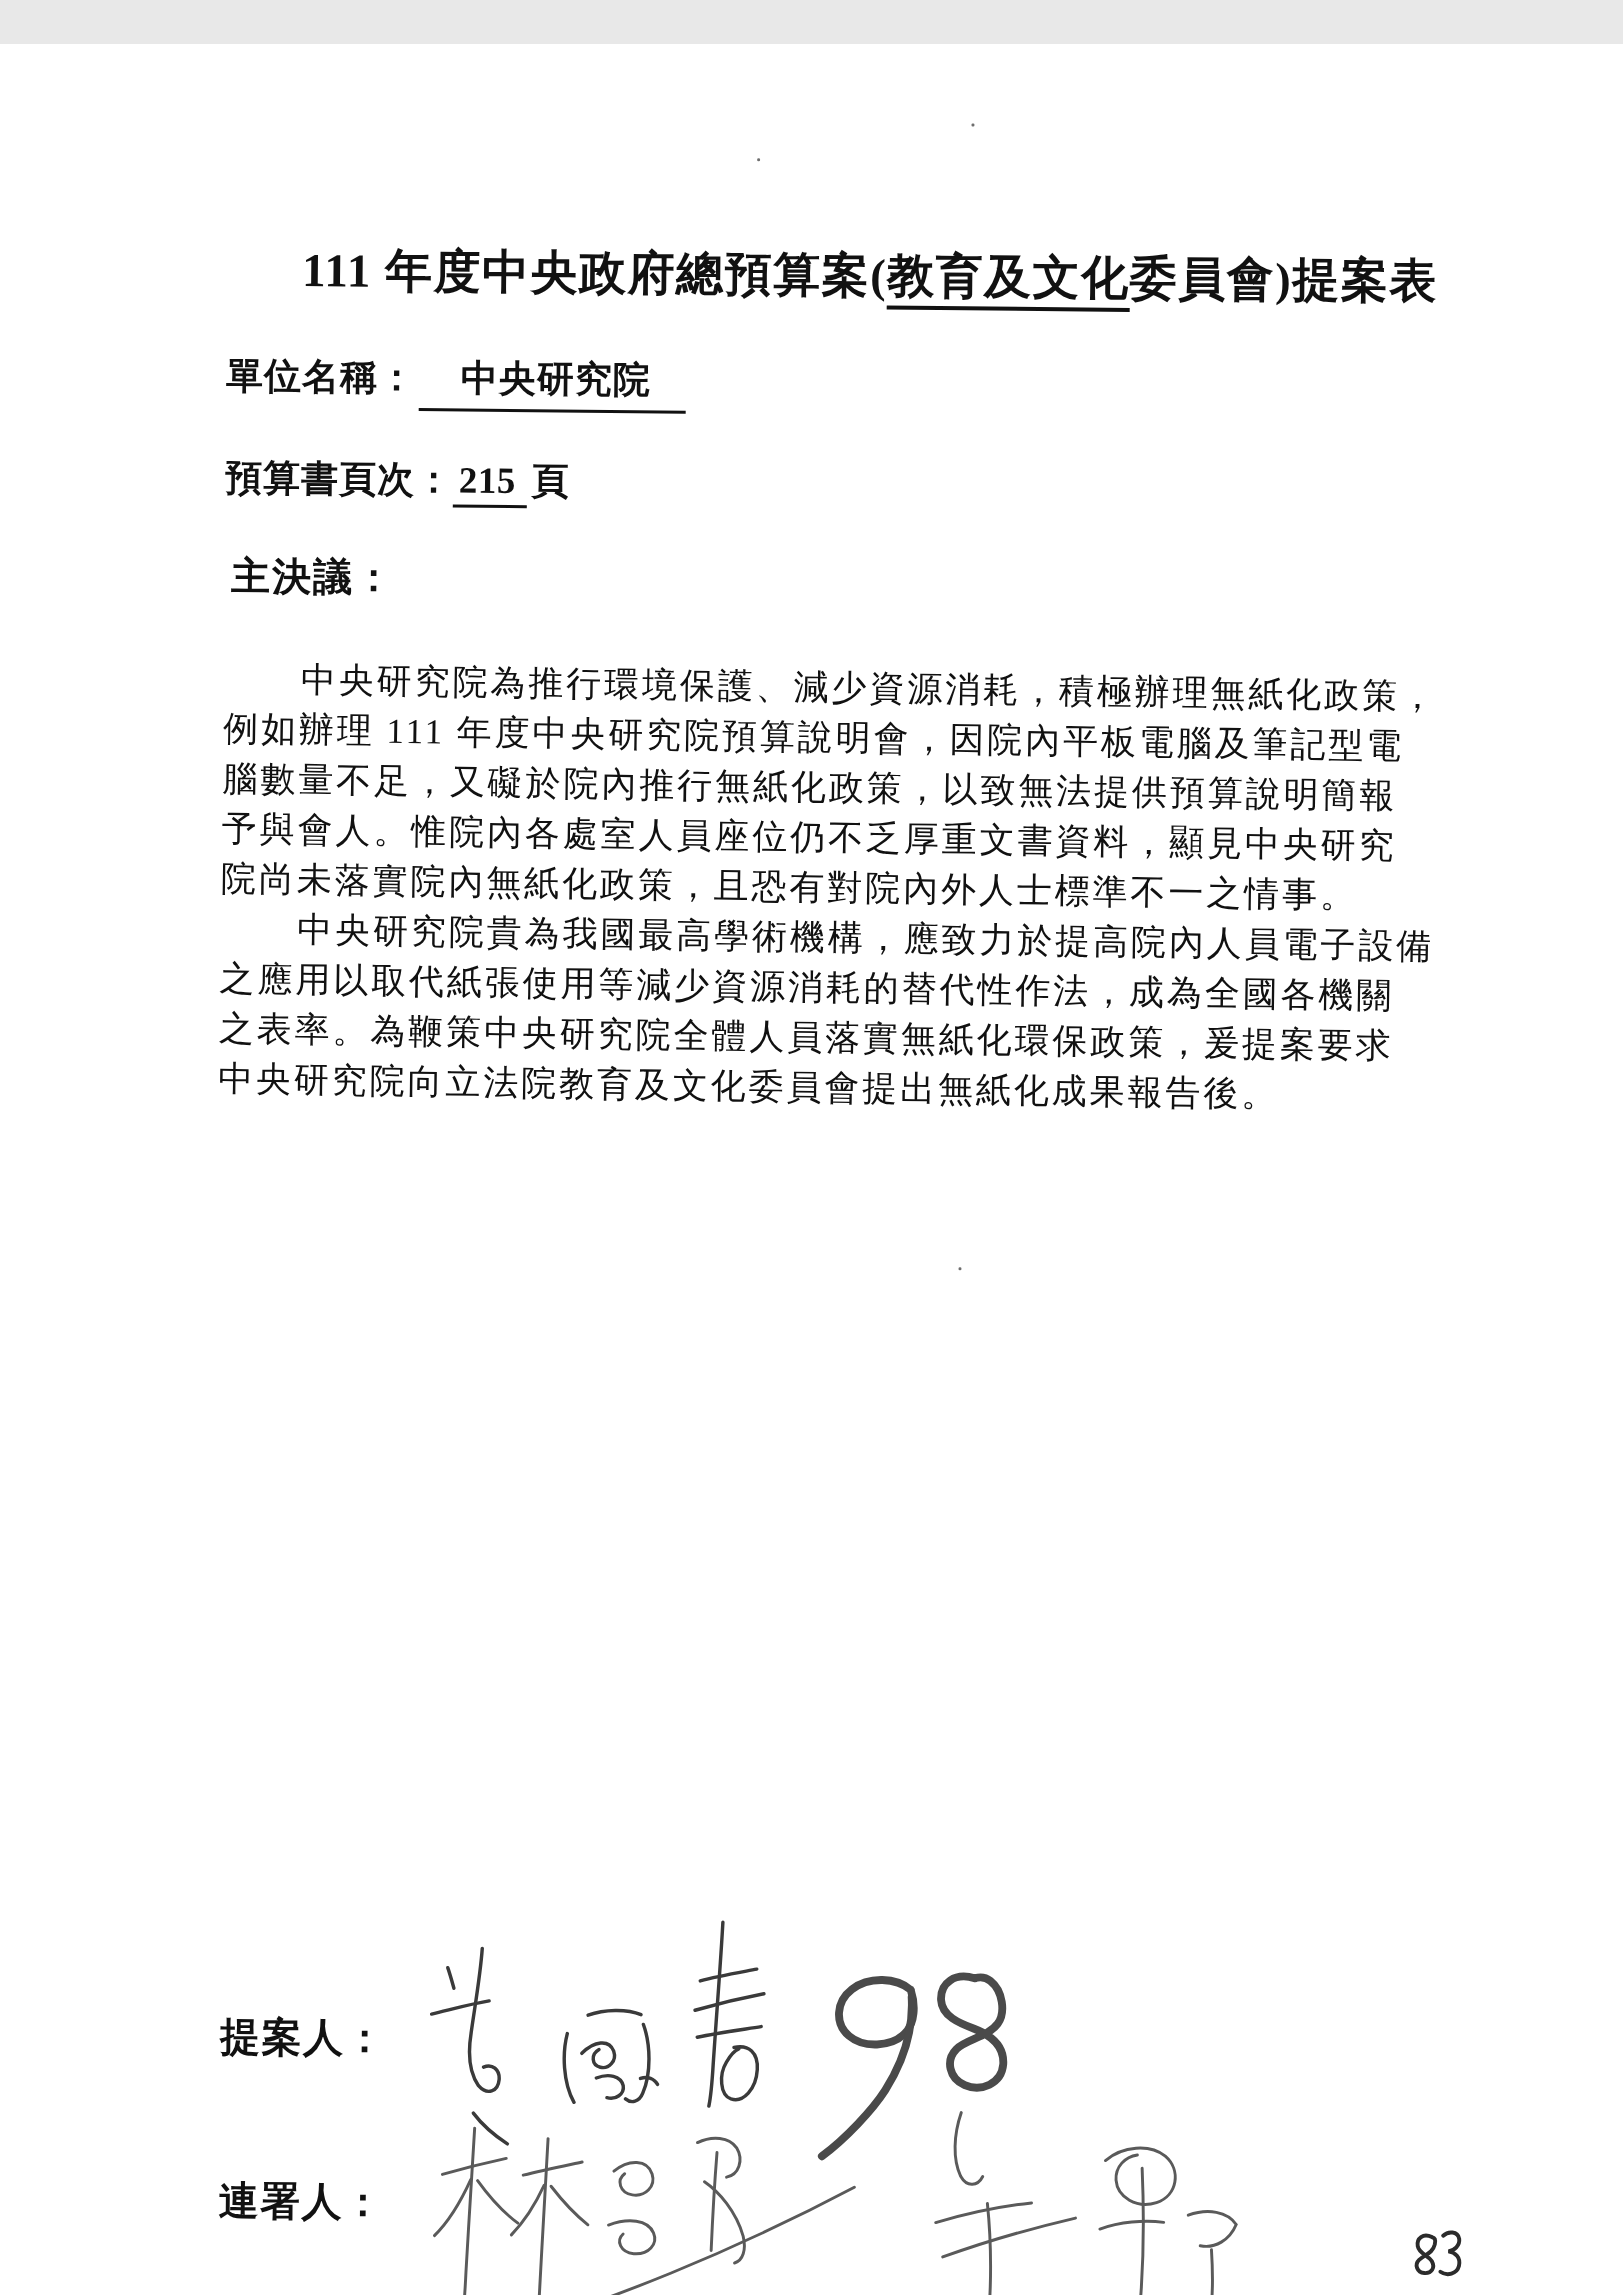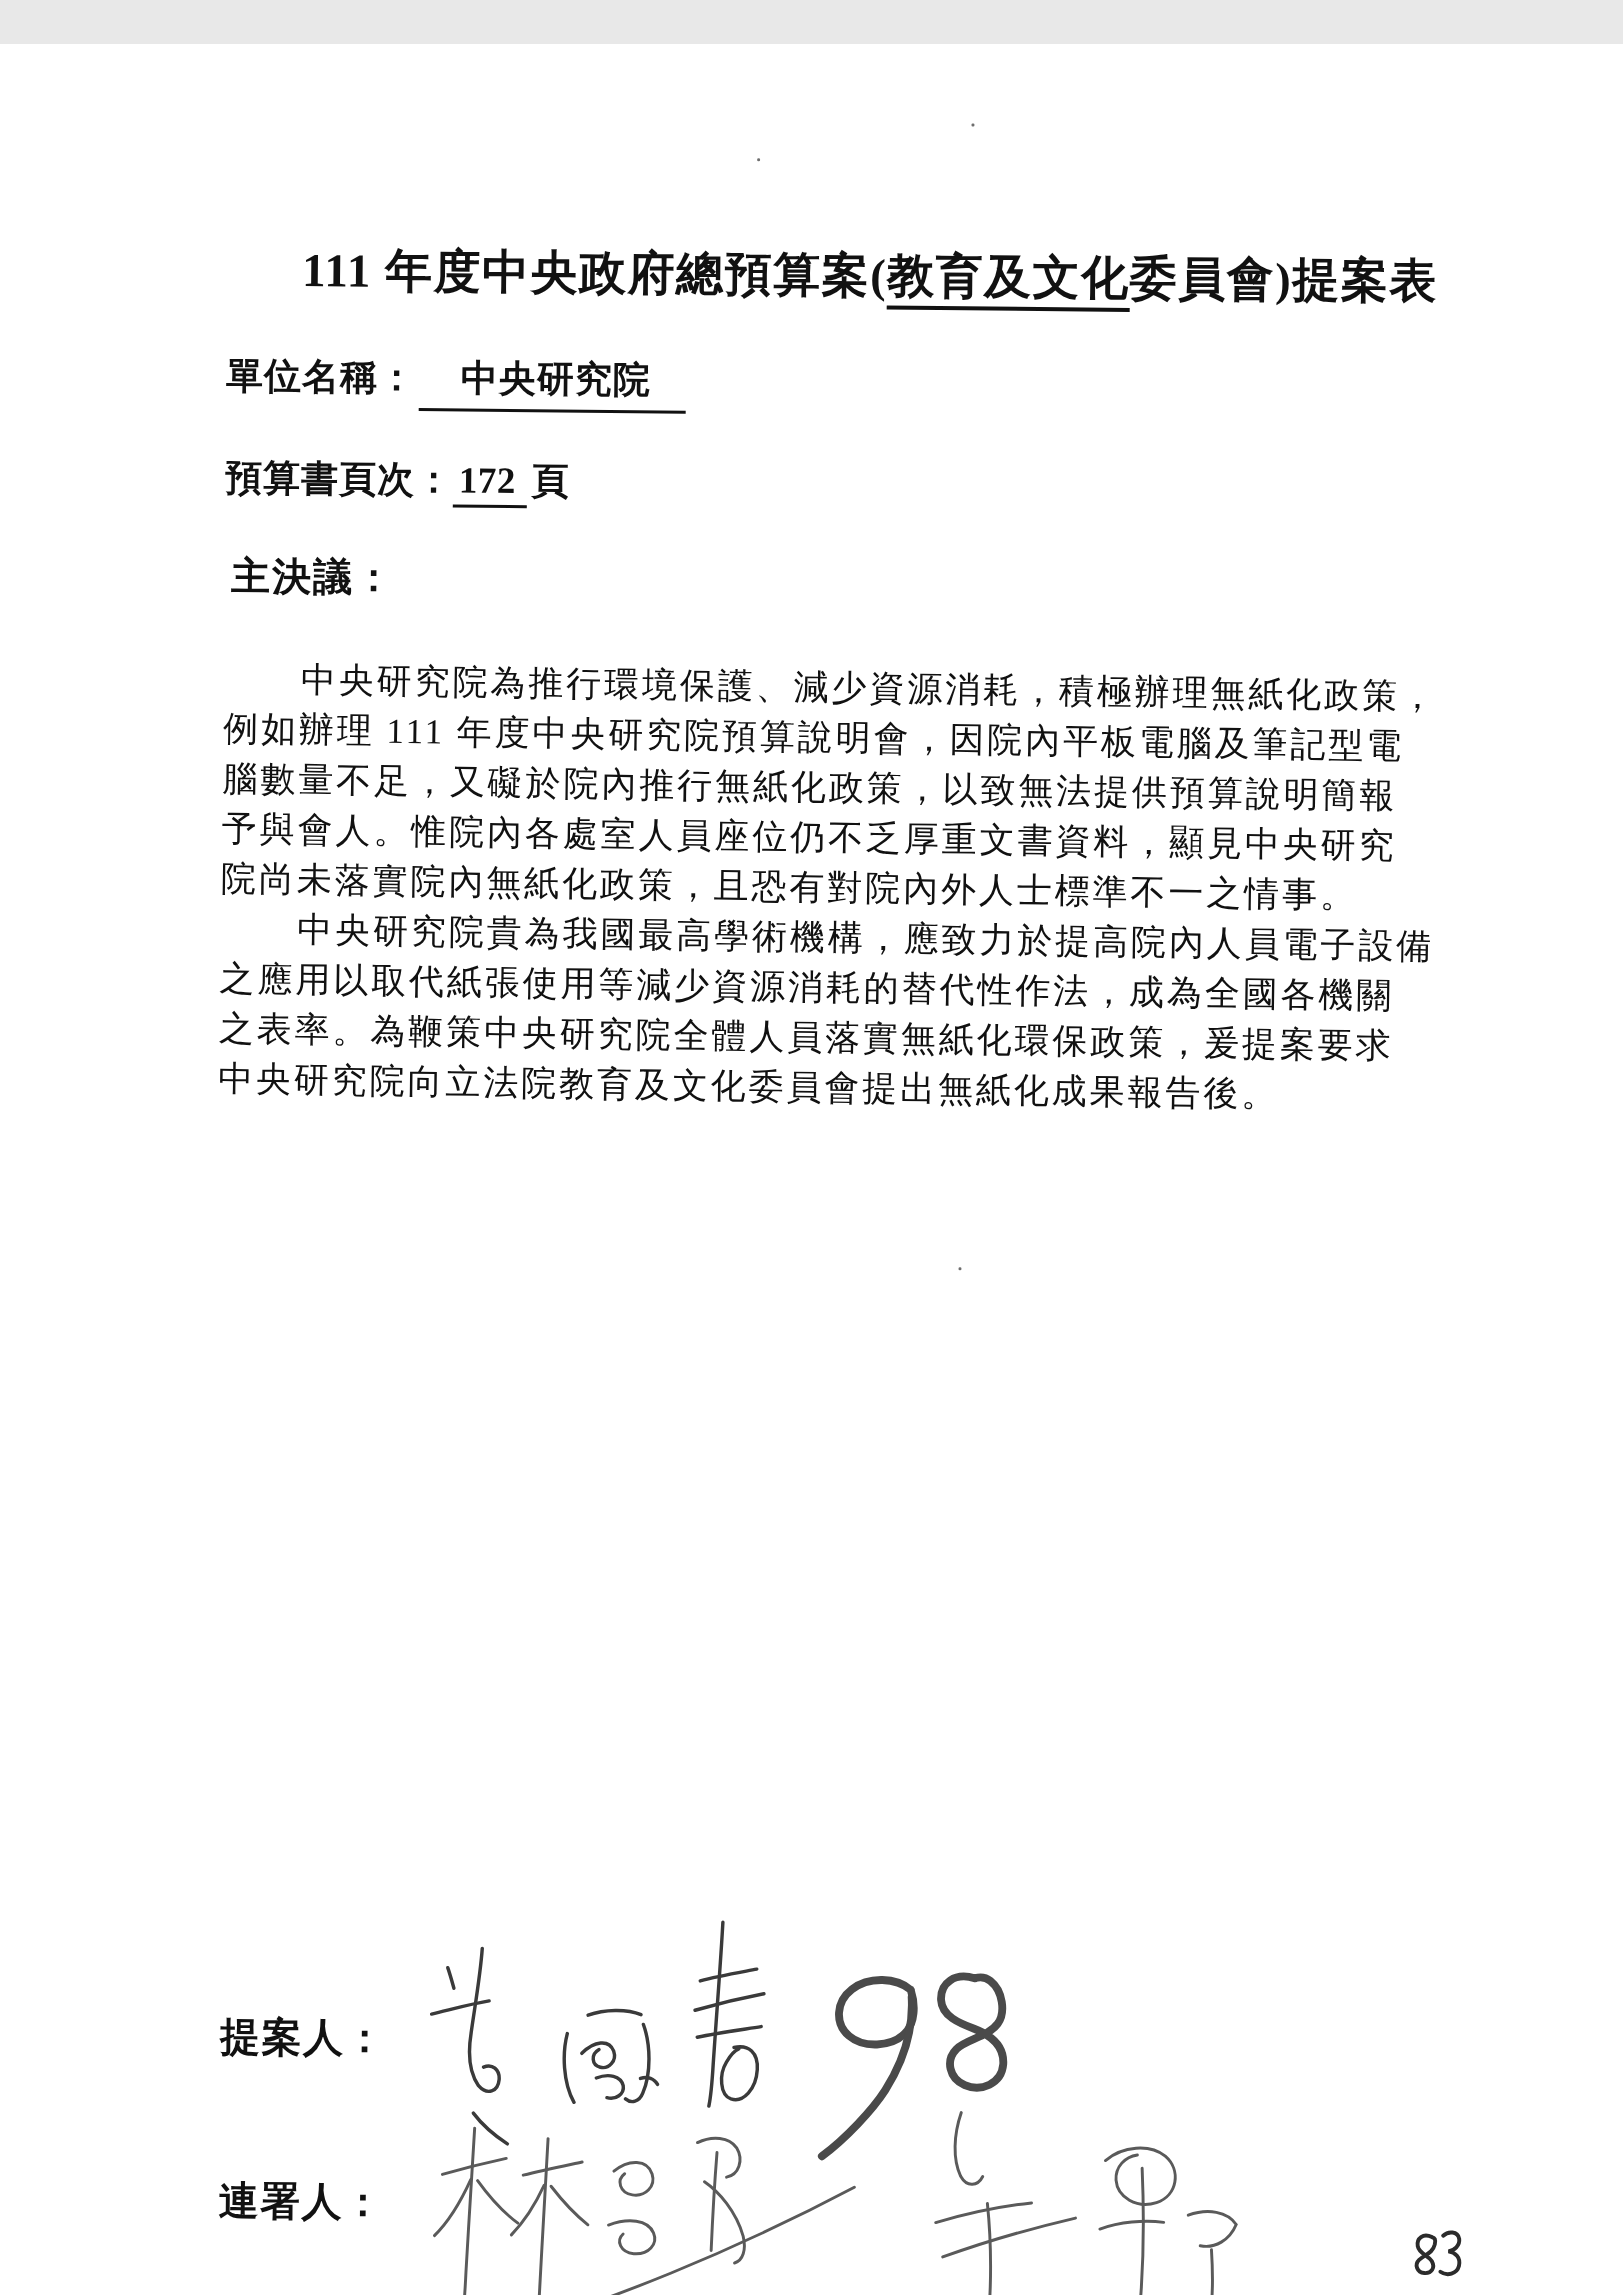--- a/index.html
+++ b/index.html
@@ -59,7 +59,7 @@
 
     <div id="unit-row" class="abs fieldrow"><span>單位名稱：</span><span class="val">中央研究院</span></div>
 
-    <div id="page-row" class="abs fieldrow"><span>預算書頁次：</span><span class="pageval">172</span><span class="unit2">頁</span></div>
+    <div id="page-row" class="abs fieldrow"><span>預算書頁次：</span><span class="pageval">215</span><span class="unit2">頁</span></div>
 
     <div id="resolution-row" class="abs fieldrow">主決議：</div>
 

